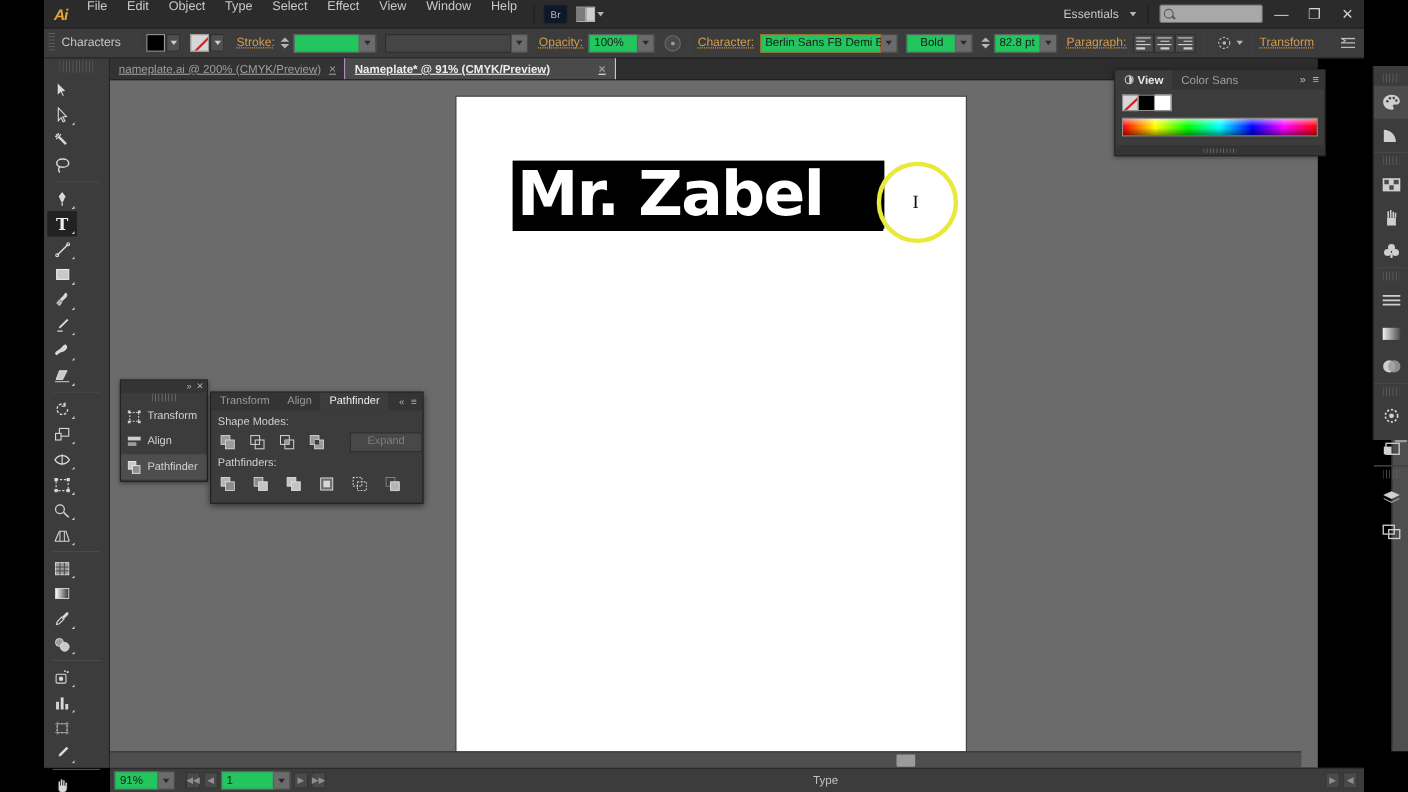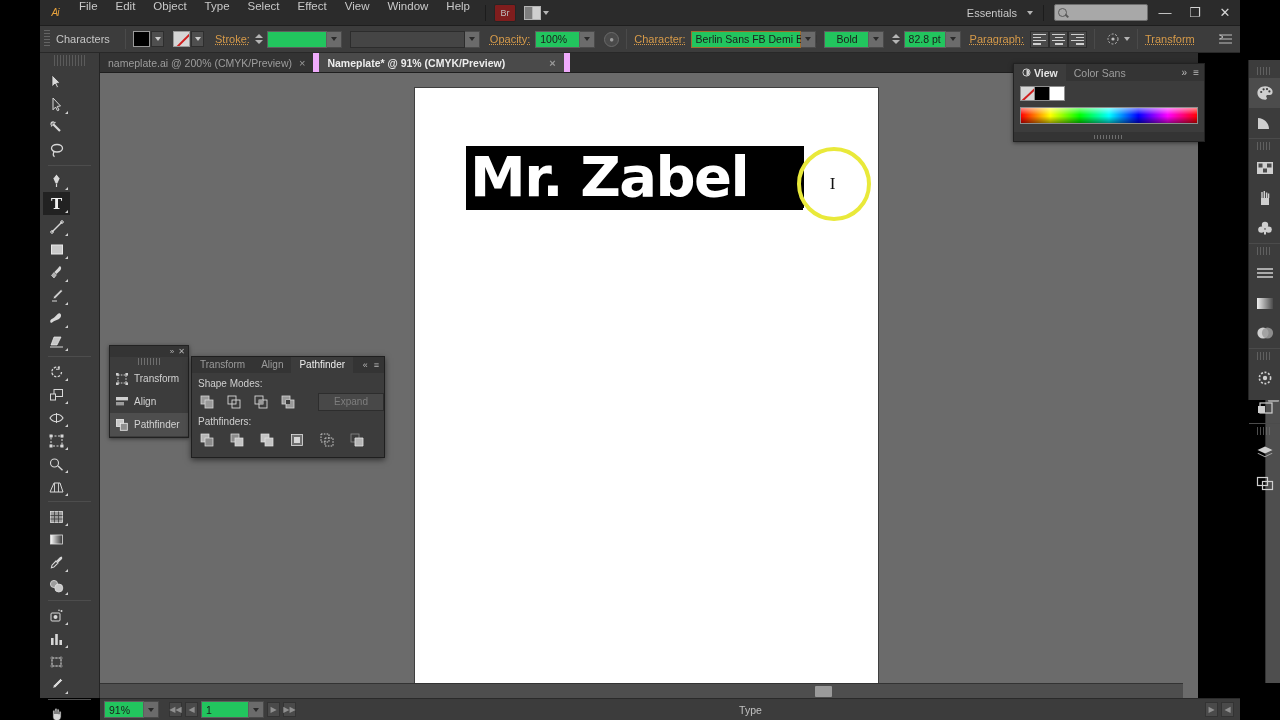--- a/index.html
+++ b/index.html
@@ -23,7 +23,7 @@
   }
   .ai-logo {
     width:30px; height:26px; display:flex; align-items:center; justify-content:center;
-    color:#e8a33d; font-weight:normal; font-size:10px; font-style:italic;
+    color:#e8a33d; font-weight:bold; font-size:14px; font-style:italic;
     letter-spacing:-1px;
   }
   .menu-item {

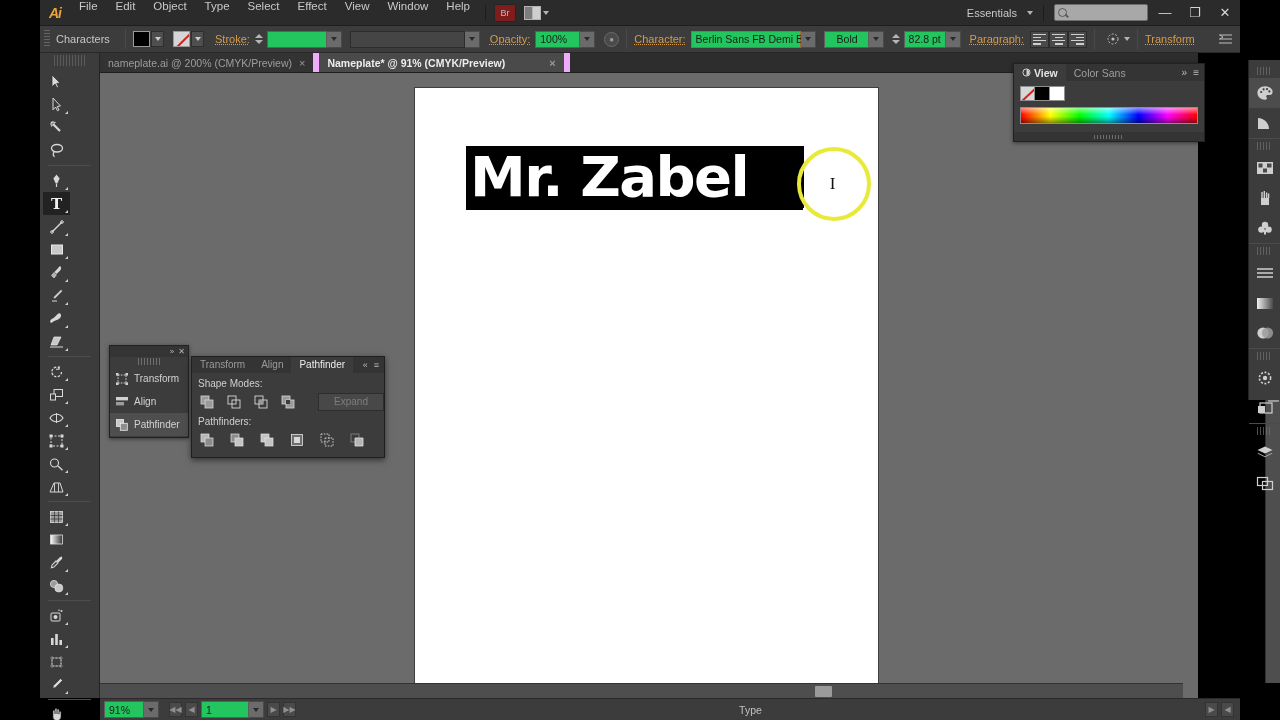--- a/index.html
+++ b/index.html
@@ -32,7 +32,7 @@
   }
   .menubar-sep { width:1px; height:16px; background:#1c1c1c; margin:0 6px; }
   .tb-btn {
-    width:22px; height:18px; background:#7f1d1d; border:1px solid #252525;
+    width:22px; height:18px; background:#0f172a; border:1px solid #252525;
     border-radius:2px; display:flex; align-items:center; justify-content:center;
     font-size:9px; color:#bdbdbd; margin:10px 2px;
   }

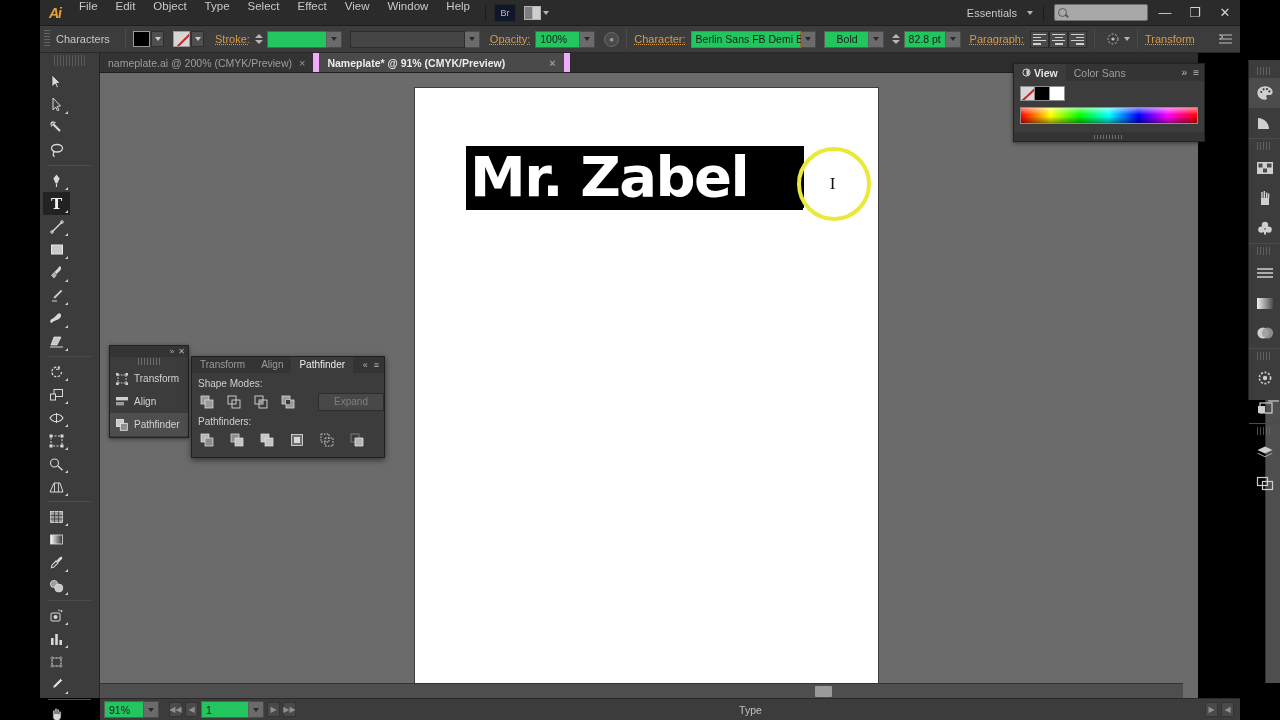--- a/index.html
+++ b/index.html
@@ -129,8 +129,9 @@
   }
   .doctab {
     height:19px; display:flex; align-items:center; gap:7px; padding:0 8px;
-    font-size:10.5px; color:#9d9d9d; background:#333; border-right:6px solid #f0abfc;
+    font-size:10.5px; color:#9d9d9d; background:#333; border-right:1px solid #f0abfc;
     white-space:nowrap;
+    text-decoration:underline;
   }
   .doctab.active { background:#4a4a4a; color:#ededed; font-weight:bold;gap:44px; }
   .tab-x { font-size:11px; color:#9a9a9a; }

